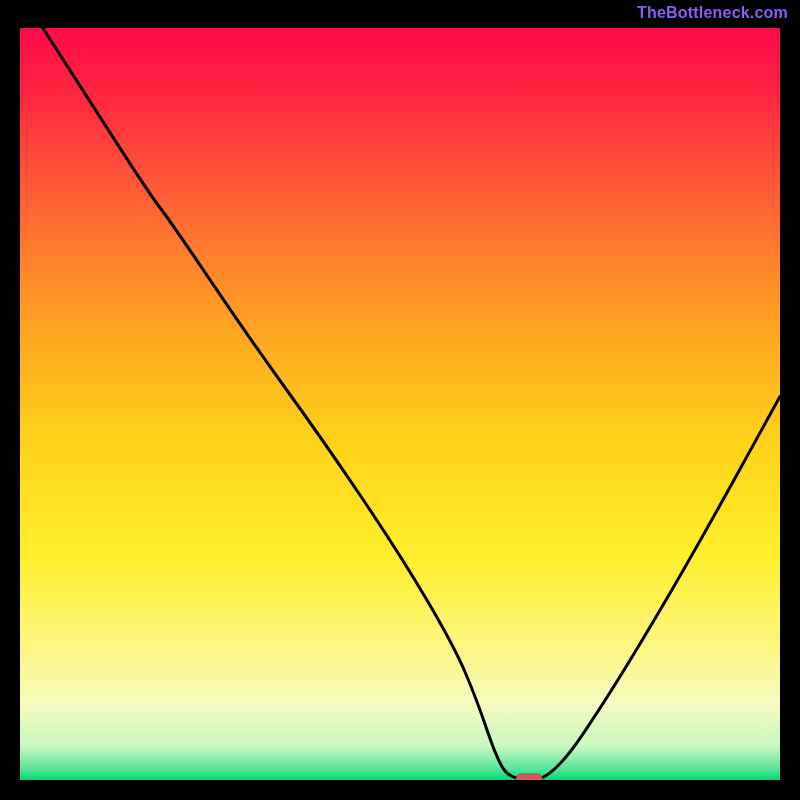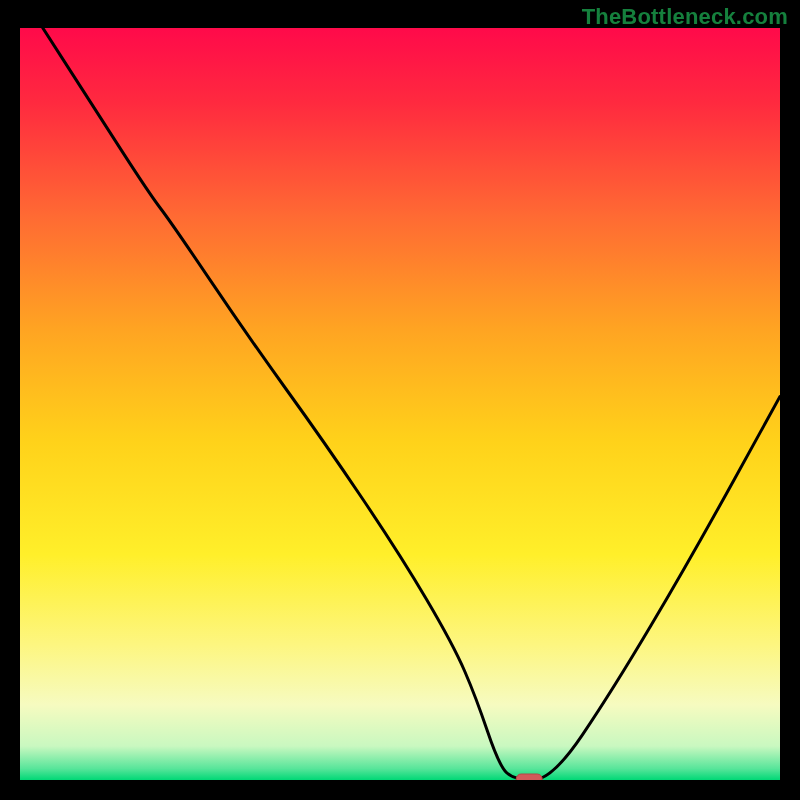--- a/index.html
+++ b/index.html
@@ -21,8 +21,8 @@
     position: absolute;
     top: 4px;
     right: 12px;
-    color: #15803d;
-    font-size: 22px;
+    color: #8b5cf6;
+    font-size: 16px;
     font-weight: bold;
     letter-spacing: 0.2px;
     user-select: none;

